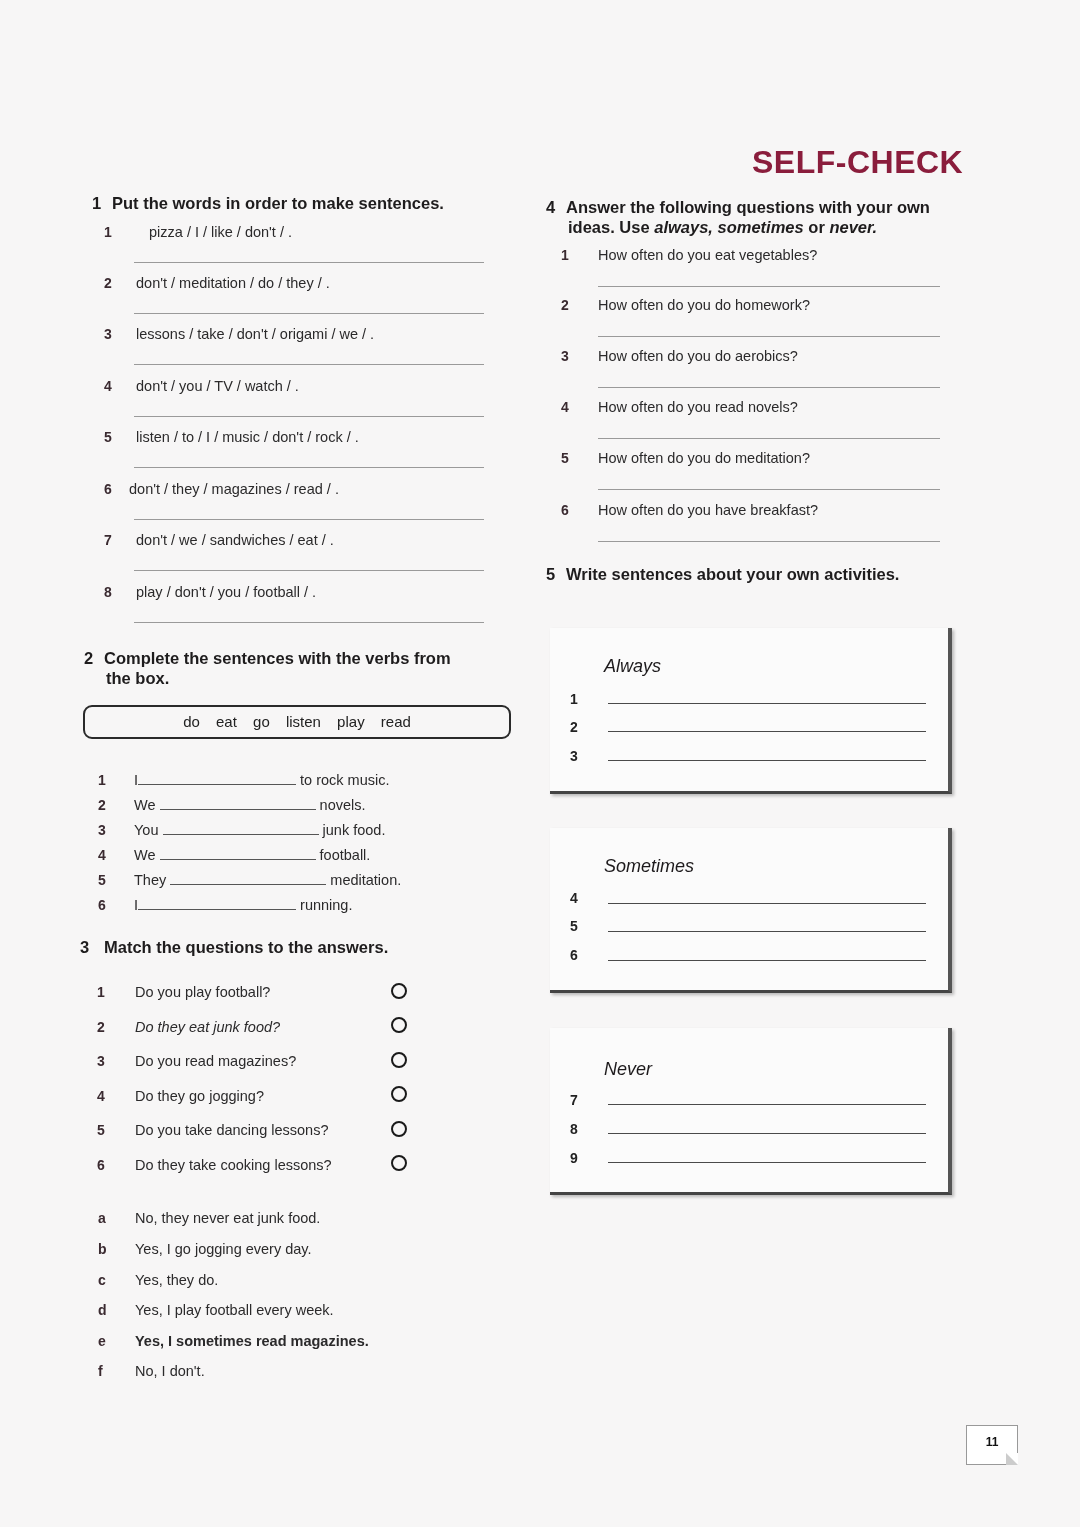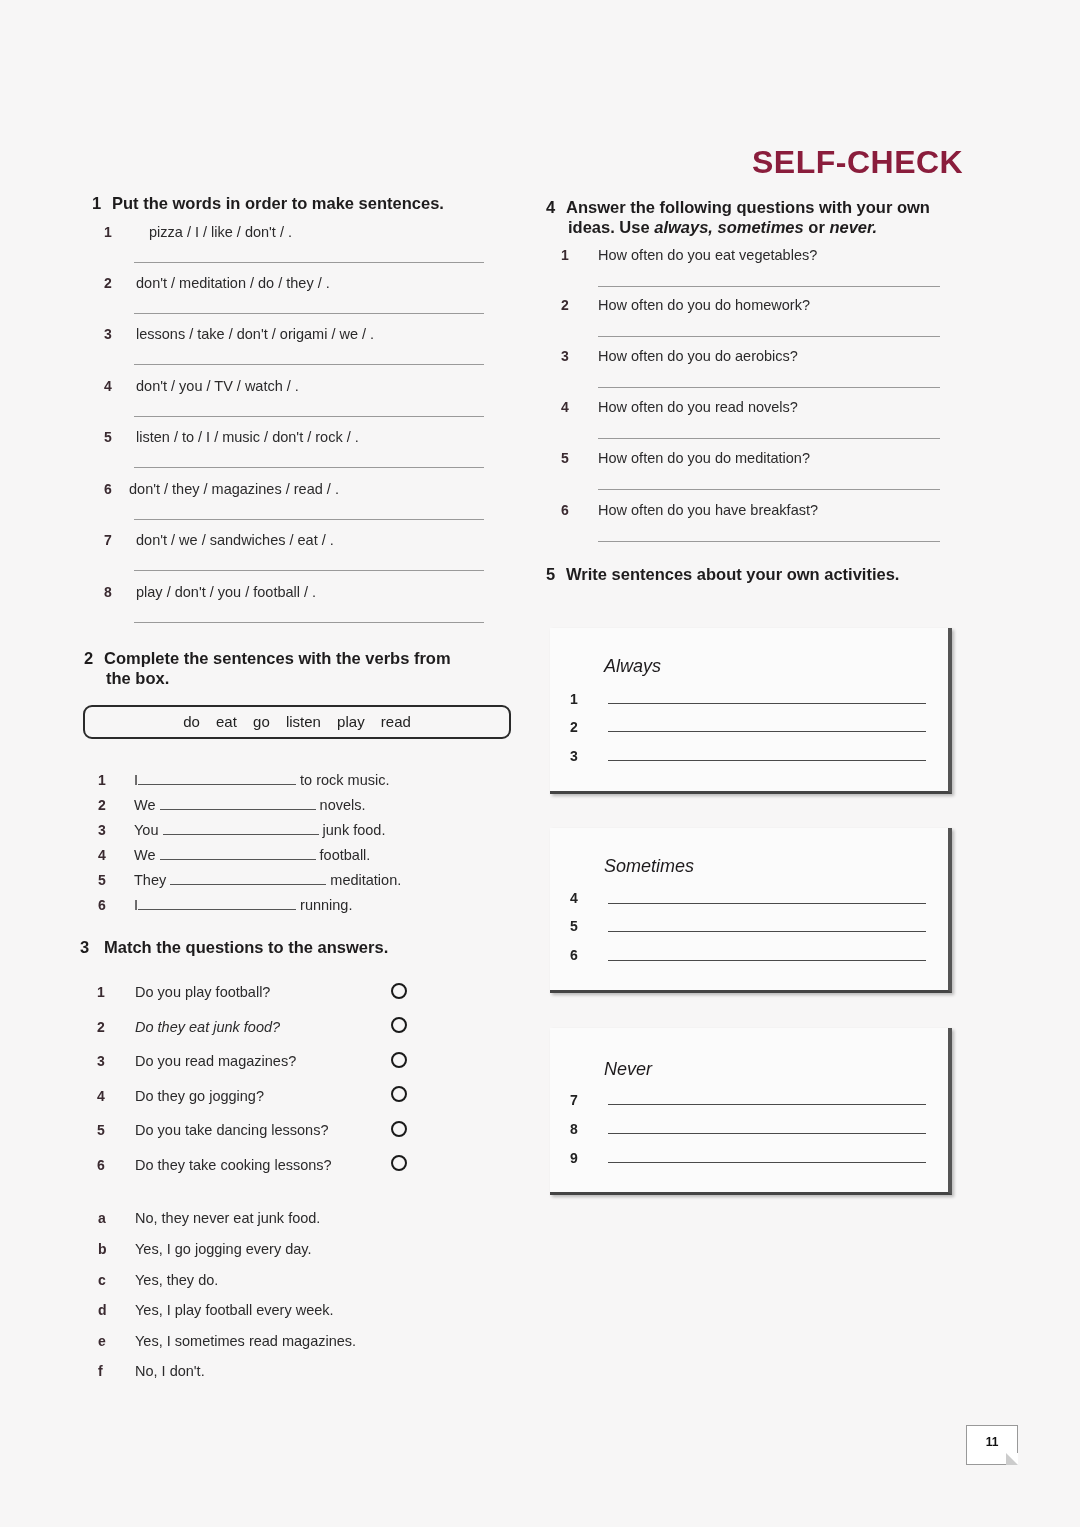--- a/index.html
+++ b/index.html
@@ -228,7 +228,7 @@
   </div>
   <div class="abs item" style="left:98px; top:1333px; width:320px;">
     <span class="n" style="left:0;">e</span>
-    <span class="abs" style="left:37px; white-space:nowrap;">Yes, I sometimes read magazines.</span>
+    <span class="abs" style="left:37px; white-space:nowrap;font-weight:bold;">Yes, I sometimes read magazines.</span>
   </div>
   <div class="abs item" style="left:98px; top:1363px; width:320px;">
     <span class="n" style="left:0;">f</span>

